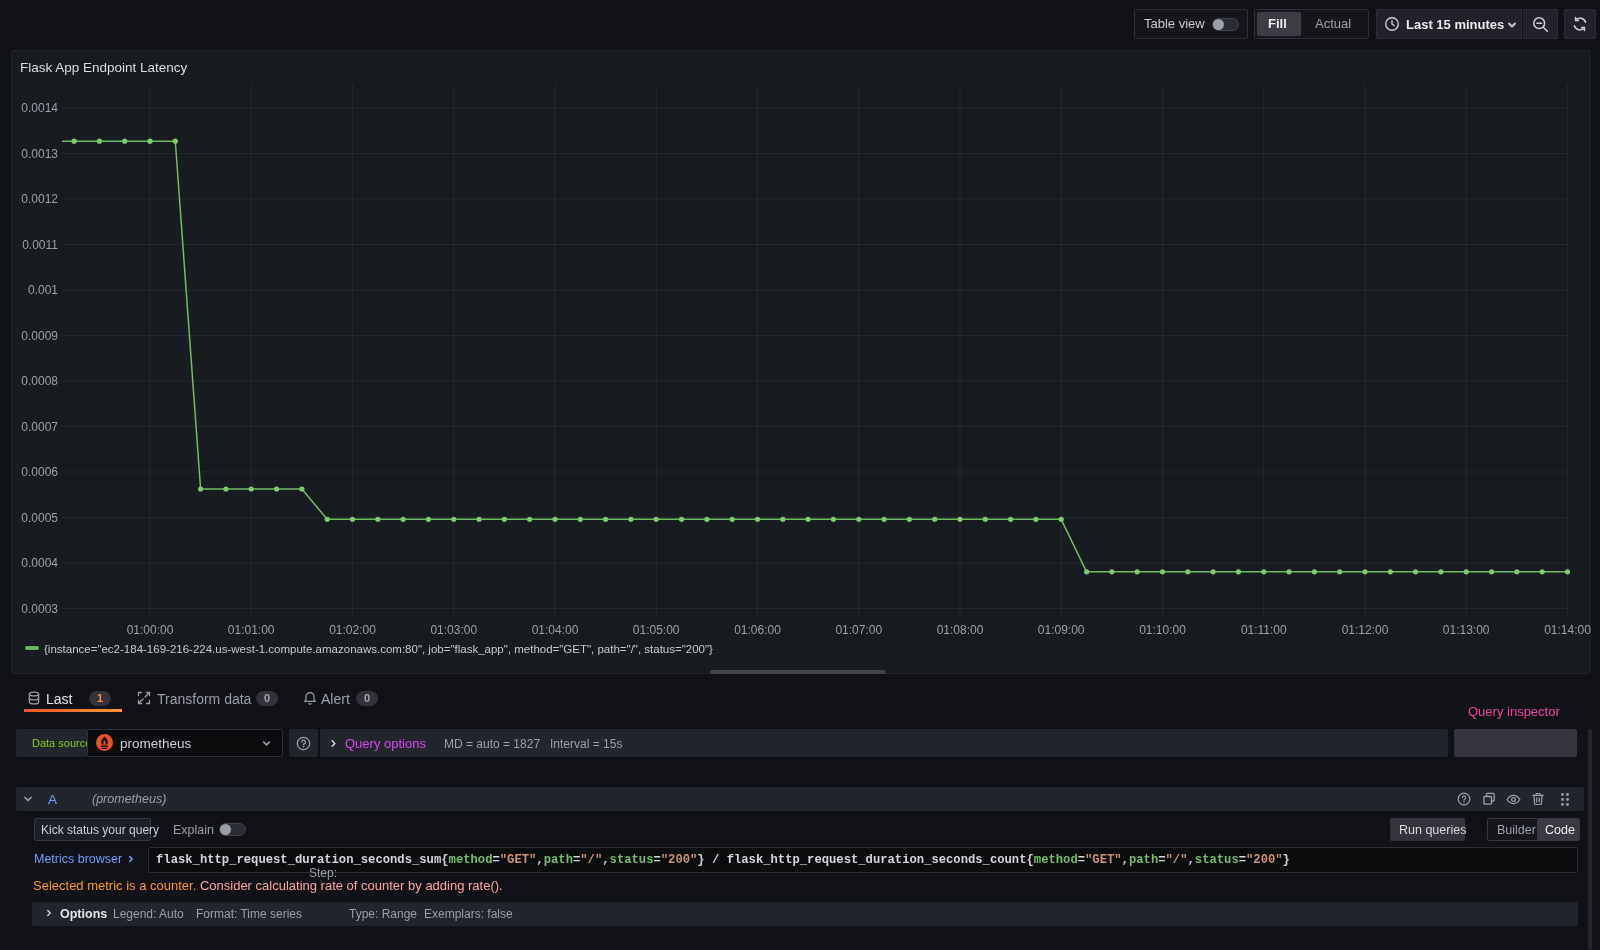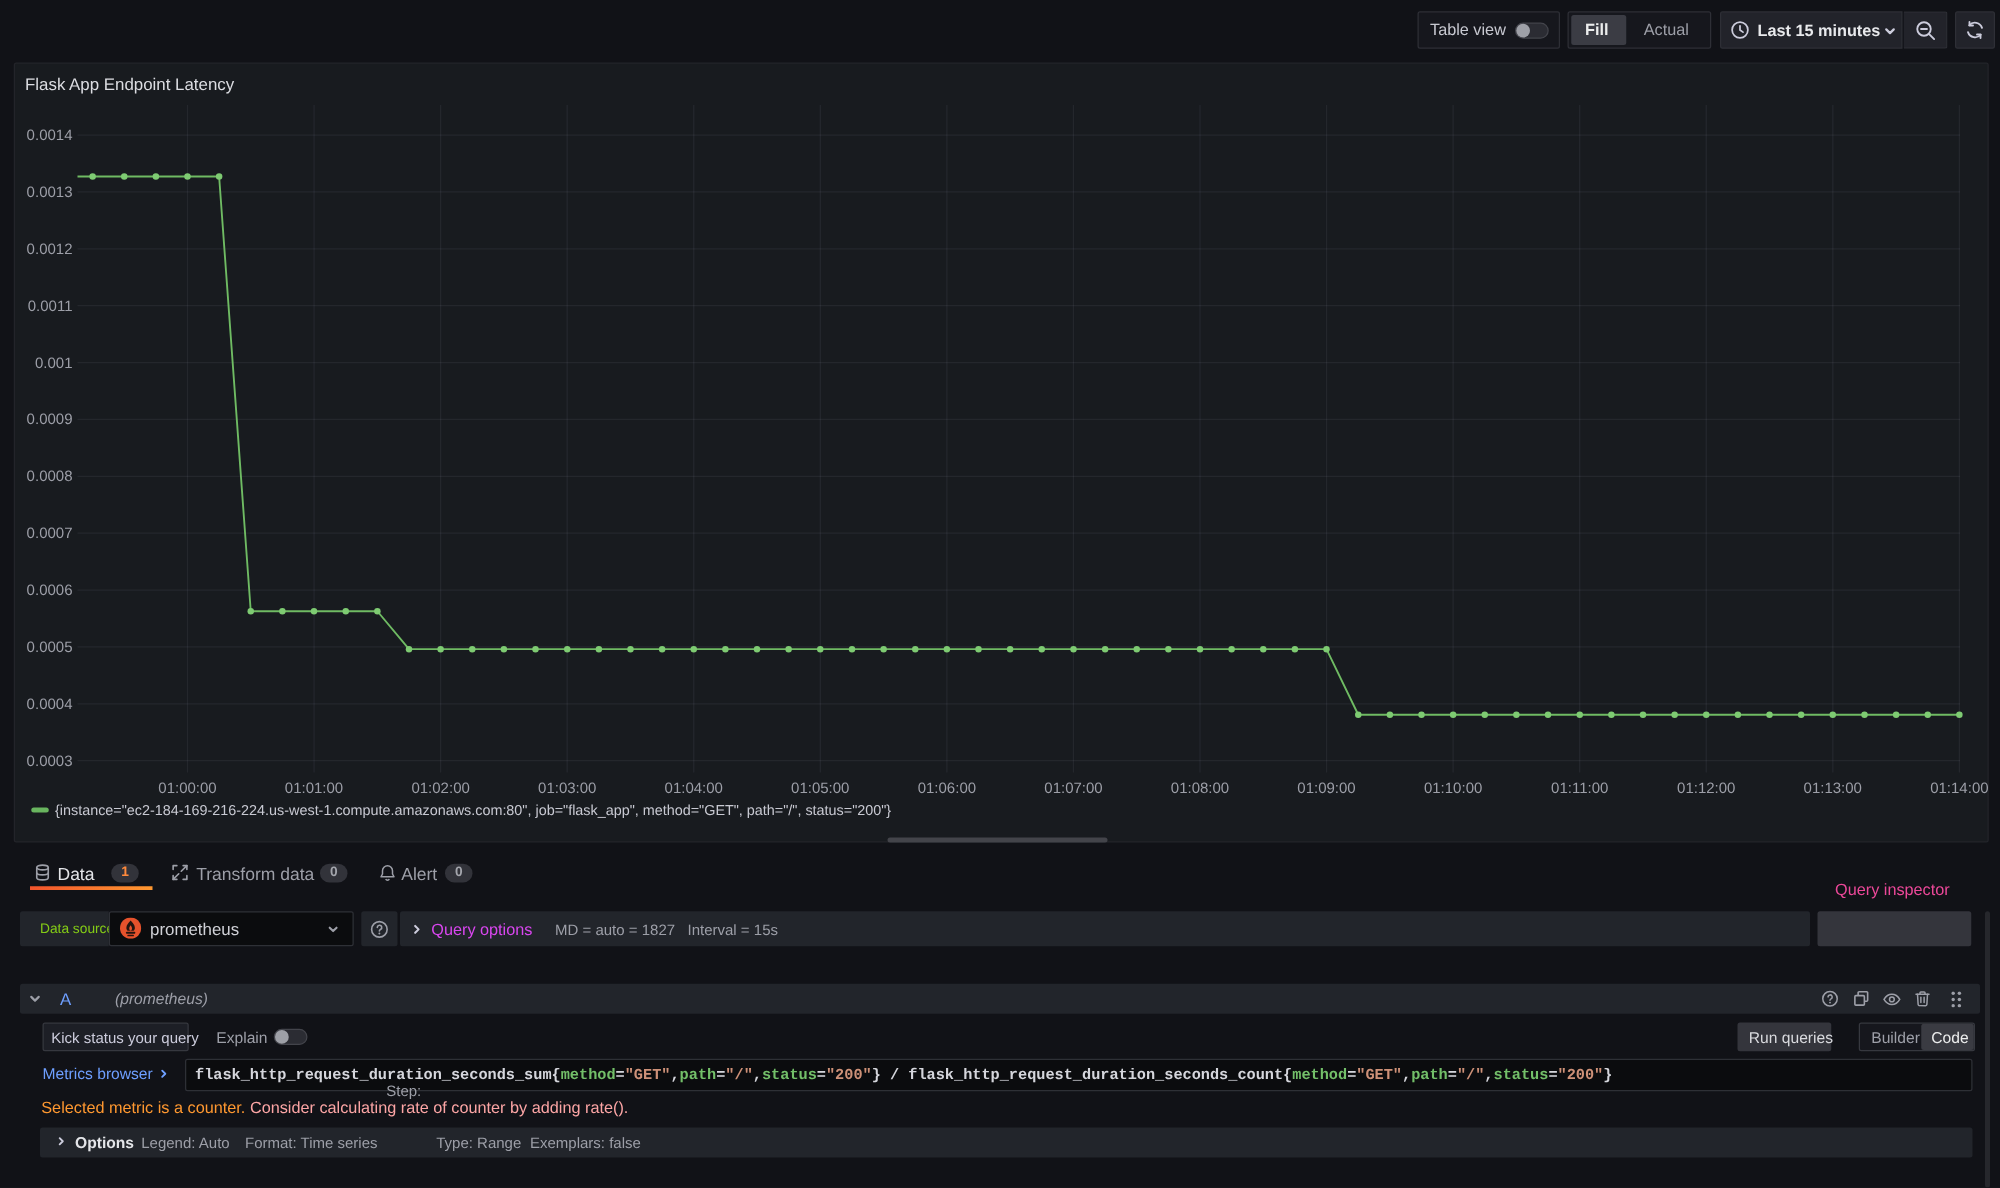--- a/index.html
+++ b/index.html
@@ -164,7 +164,7 @@
     <path d="M2.4 3v8c0 1.05 2.06 1.9 4.6 1.9s4.6-.85 4.6-1.9V3"></path>
     <path d="M2.4 7c0 1.05 2.06 1.9 4.6 1.9s4.6-.85 4.6-1.9"></path>
   </svg>
-<div class="abs" style="left:46px;top:691px;font-size:14px;font-weight:500;color:#e4e5e9">Data</div>
+<div class="abs" style="left:46px;top:691px;font-size:14px;font-weight:500;color:#e4e5e9">Last</div>
 <div class="abs" style="left:89px;top:691px;width:22px;height:15px;border-radius:8px;background:#32333a;text-align:center;font-size:11px;line-height:15px;color:#ff8a3c;font-weight:700">1</div>
 <div class="abs" style="left:24px;top:709px;width:98px;height:3px;background:linear-gradient(90deg,#f2542c,#ff9830)"></div>
 <svg class="abs" style="left:137px;top:691px" width="14" height="14" viewBox="0 0 14 14" fill="none" stroke="#9d9fa8" stroke-width="1.3" stroke-linecap="round" stroke-linejoin="round">

